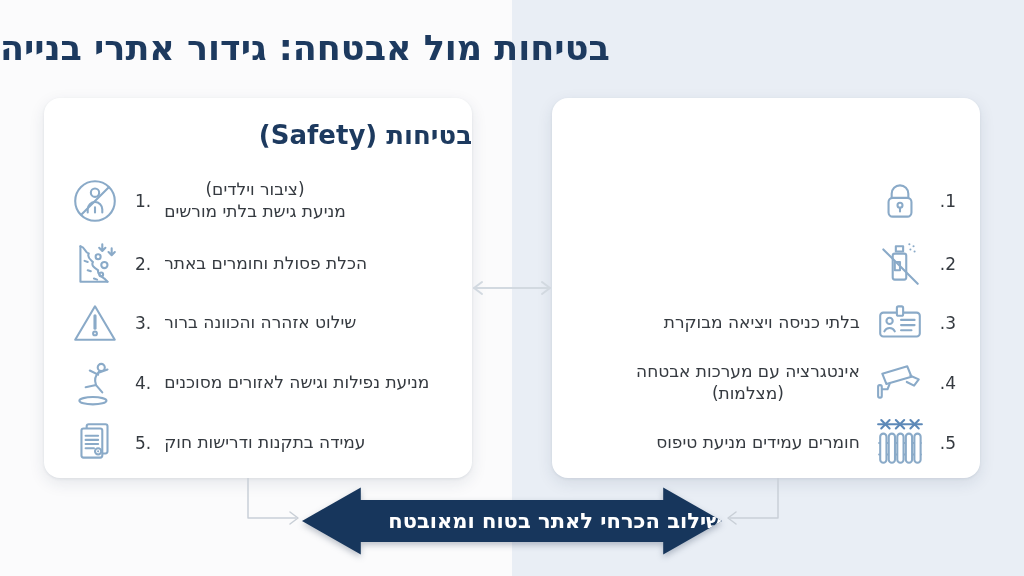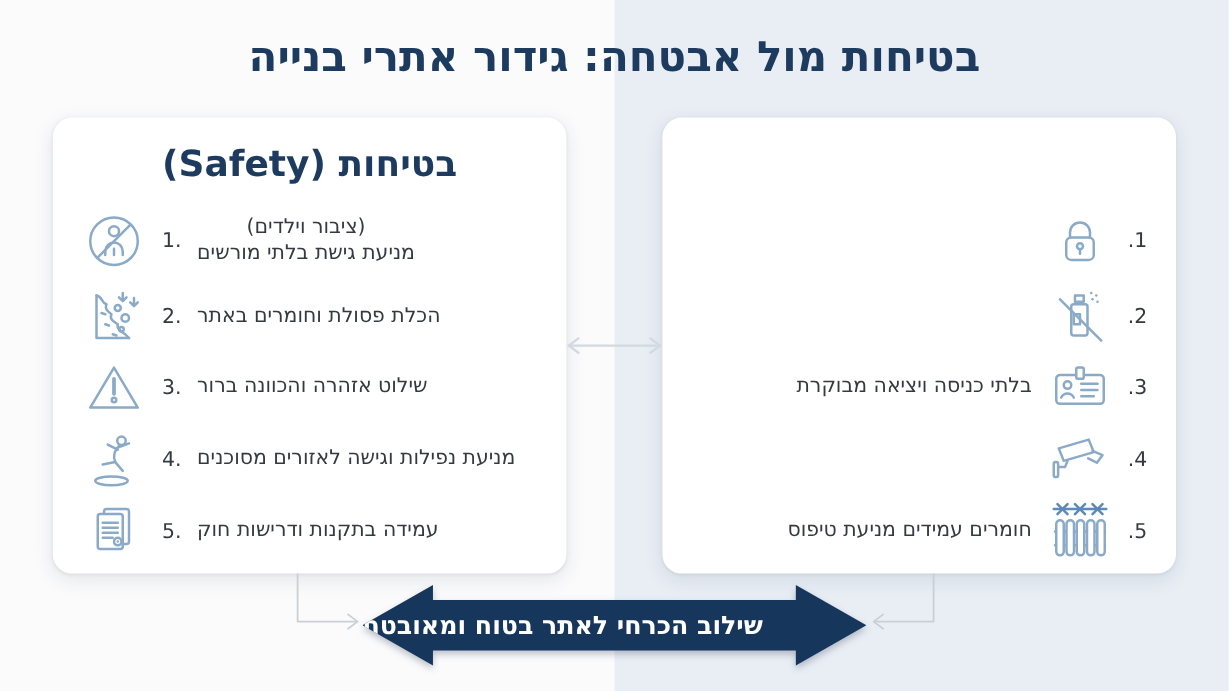--- a/index.html
+++ b/index.html
@@ -10,7 +10,7 @@
   html,body{width:1024px;height:576px;overflow:hidden;font-family:"DejaVu Sans","Liberation Sans",sans-serif}
   .stage{position:relative;width:1024px;height:576px;background:var(--bgl)}
   .bg-right{position:absolute;left:512px;top:0;width:512px;height:576px;background:var(--bgr)}
-  .title{position:absolute;top:28px;left:0;width:100%;text-align:center;font-size:35px;font-weight:bold;color:var(--navy)}
+  .title{position:absolute;top:28px;left:0;width:100%;text-align:left;font-size:35px;font-weight:bold;color:var(--navy)}
   .card{position:absolute;top:98px;width:428px;height:380px;background:#fff;border-radius:16px;
         box-shadow:0 5px 16px rgba(30,50,80,.10),0 1px 3px rgba(30,50,80,.08)}
   .card.safety{left:44px}

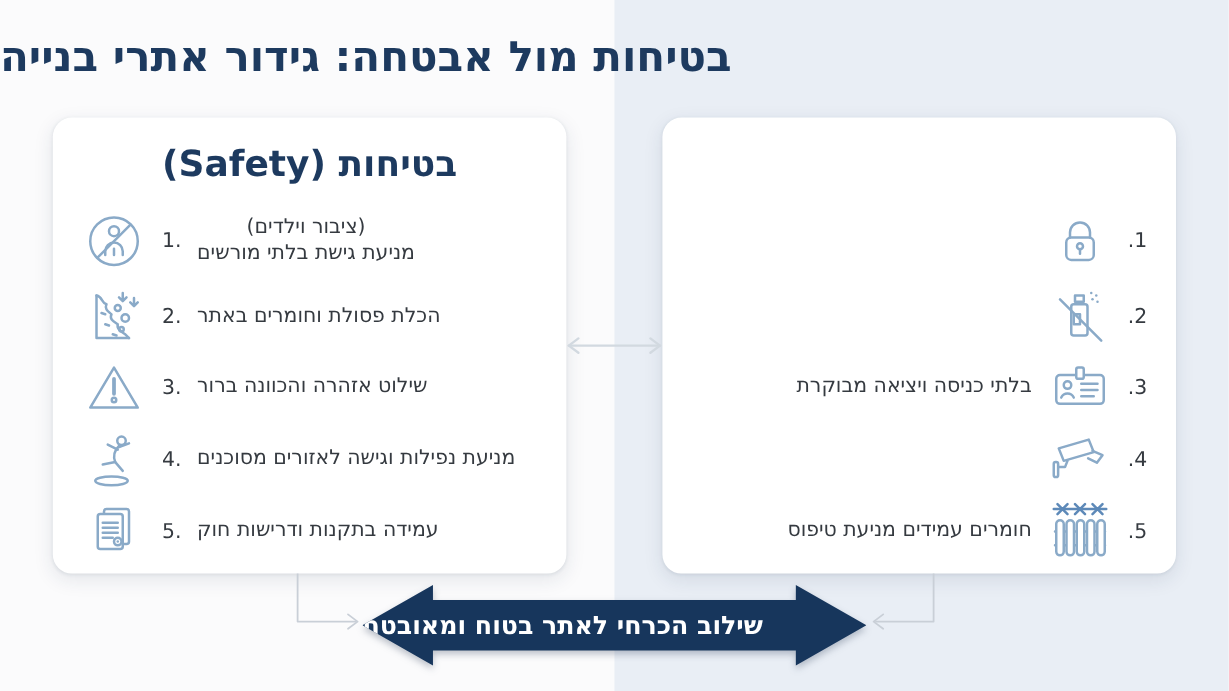--- a/index.html
+++ b/index.html
@@ -15,7 +15,7 @@
         box-shadow:0 5px 16px rgba(30,50,80,.10),0 1px 3px rgba(30,50,80,.08)}
   .card.safety{left:44px}
   .card.security{left:552px}
-  .card-title{position:absolute;top:22px;left:0;width:100%;text-align:center;font-size:30px;font-weight:bold;color:var(--navy)}
+  .card-title{position:absolute;top:22px;left:0;width:100%;text-align:right;font-size:26px;font-weight:bold;color:var(--navy)}
   .row{position:absolute;left:0;width:100%;height:58px;display:flex;align-items:center;padding:0 24px;gap:13px}
   .r1{top:72px;height:62px}.r2{top:137px}.r3{top:196px}.r4{top:254px;height:62px}.r5{top:316px}
   .ic-box{width:54px;height:54px;display:flex;align-items:center;justify-content:center;flex:0 0 54px}

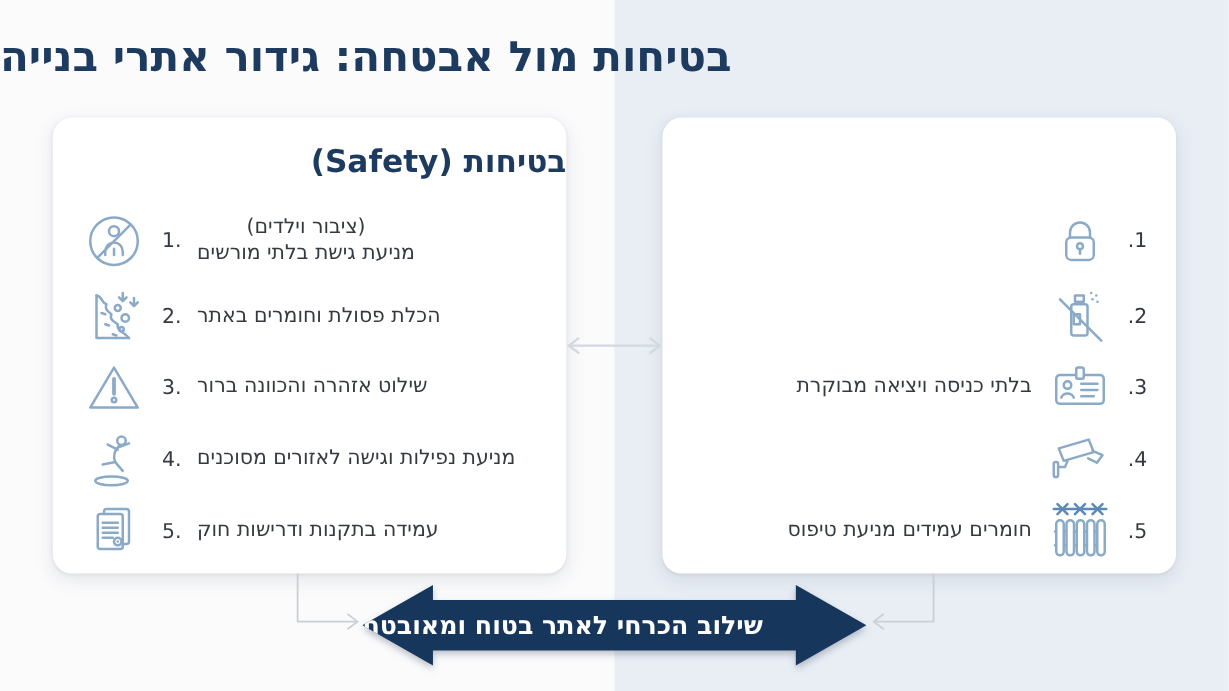--- a/index.html
+++ b/index.html
@@ -185,6 +185,10 @@
           <rect x="3" y="26" width="3.5" height="12" rx="1.5"></rect>
         </svg>
       </span>
+      <span class="txt" dir="rtl">
+        <div>אינטגרציה עם מערכות אבטחה</div>
+          <div>(מצלמות)</div>
+      </span>
     </div>
 
     <div class="row r5" dir="rtl">

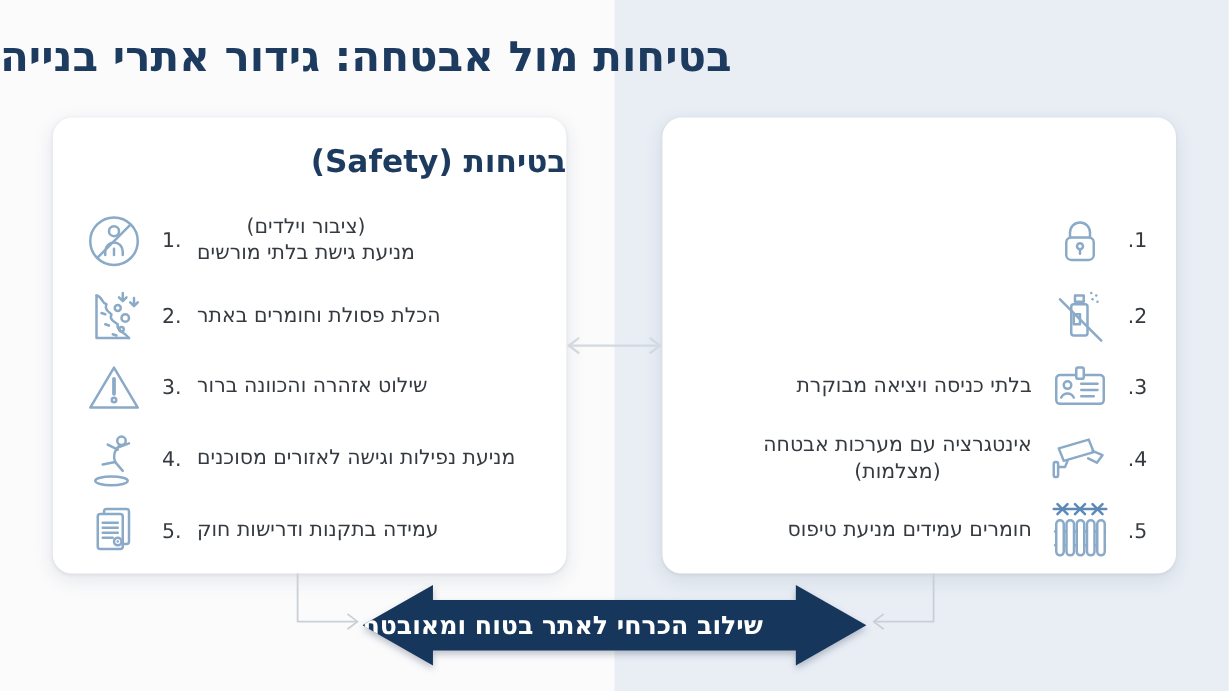--- a/index.html
+++ b/index.html
@@ -31,7 +31,7 @@
   .mid-arrow{position:absolute;left:469px;top:278px}
   .connector{position:absolute}
   .banner-wrap{position:absolute;left:302px;top:486px;filter:drop-shadow(0 3px 3px rgba(20,40,70,.28))}
-  .banner{width:420px;height:70px;background:var(--banner);display:flex;align-items:center;justify-content:flex-start;
+  .banner{width:420px;height:70px;background:var(--banner);display:flex;align-items:center;justify-content:flex-end;
     clip-path:polygon(0% 50%,14% 2%,14% 20%,86% 20%,86% 2%,100% 50%,86% 98%,86% 80%,14% 80%,14% 98%)}
   .banner span{color:#fff;font-size:21px;font-weight:bold}
 </style>

